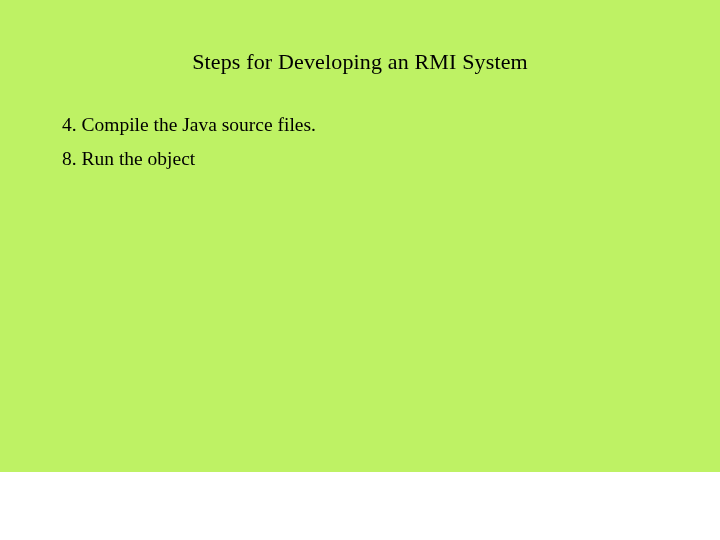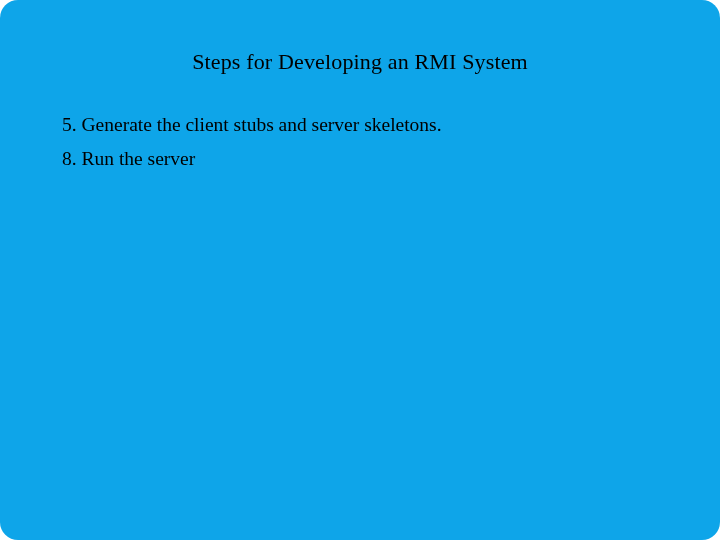--- a/index.html
+++ b/index.html
@@ -18,10 +18,9 @@
   .slide {
     position: relative;
     width: 720px;
-    height: 540px;
-    background: #0ea5e9;
+    height: 472px;
+    background: #bef264;
     box-sizing: border-box;
-    border-radius: 18px;
   }
   .slide-title {
     position: absolute;

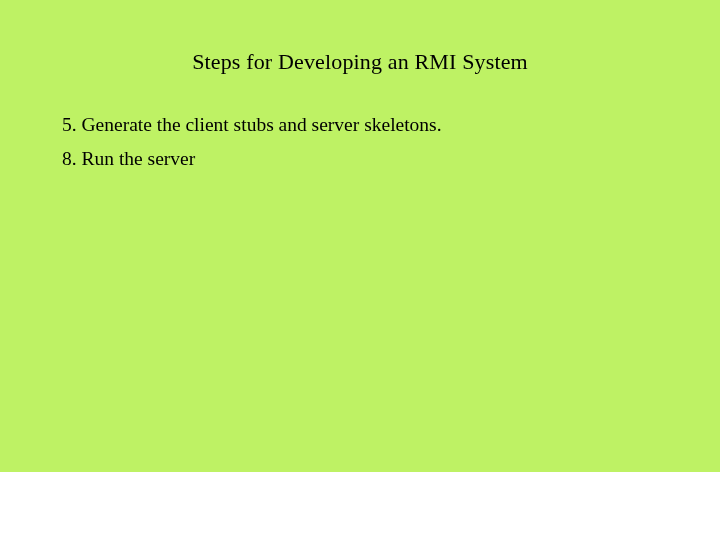--- a/index.html
+++ b/index.html
@@ -72,6 +72,10 @@
 
 
 
+    <li class="step-item">
+      <span class="step-num">4.</span>
+      <span class="step-text">Compile the Java source files.</span>
+    </li>
 
     <li class="step-item">
       <span class="step-num">5.</span>

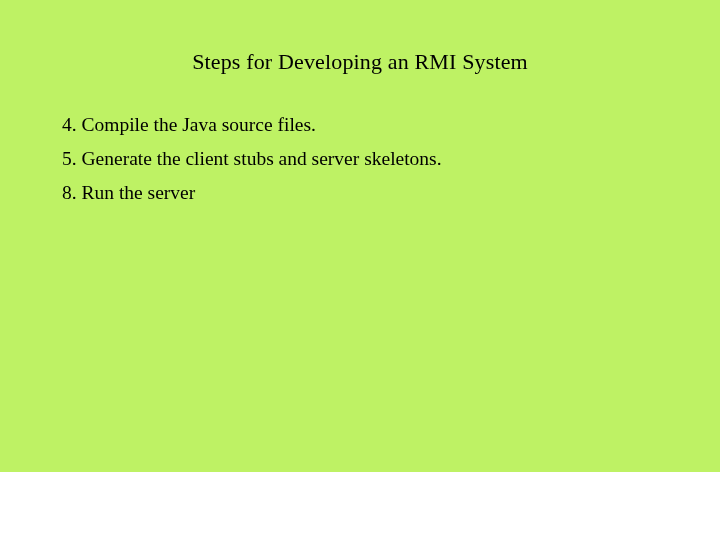--- a/index.html
+++ b/index.html
@@ -77,10 +77,6 @@
       <span class="step-text">Compile the Java source files.</span>
     </li>
 
-    <li class="step-item">
-      <span class="step-num">5.</span>
-      <span class="step-text">Generate the client stubs and server skeletons.</span>
-    </li>
 
 
 

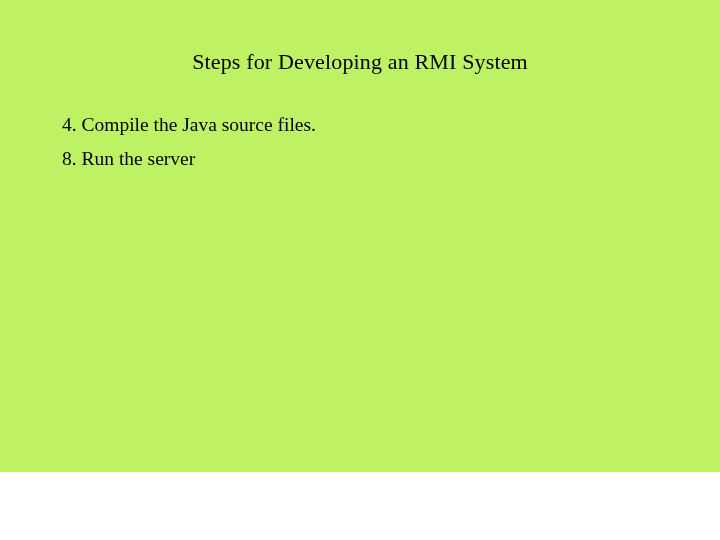--- a/index.html
+++ b/index.html
@@ -82,7 +82,7 @@
 
     <li class="step-item">
       <span class="step-num">8.</span>
-      <span class="step-text">Run the server</span>
+      <span class="step-text">Run the object</span>
     </li>
 
   </ol>

